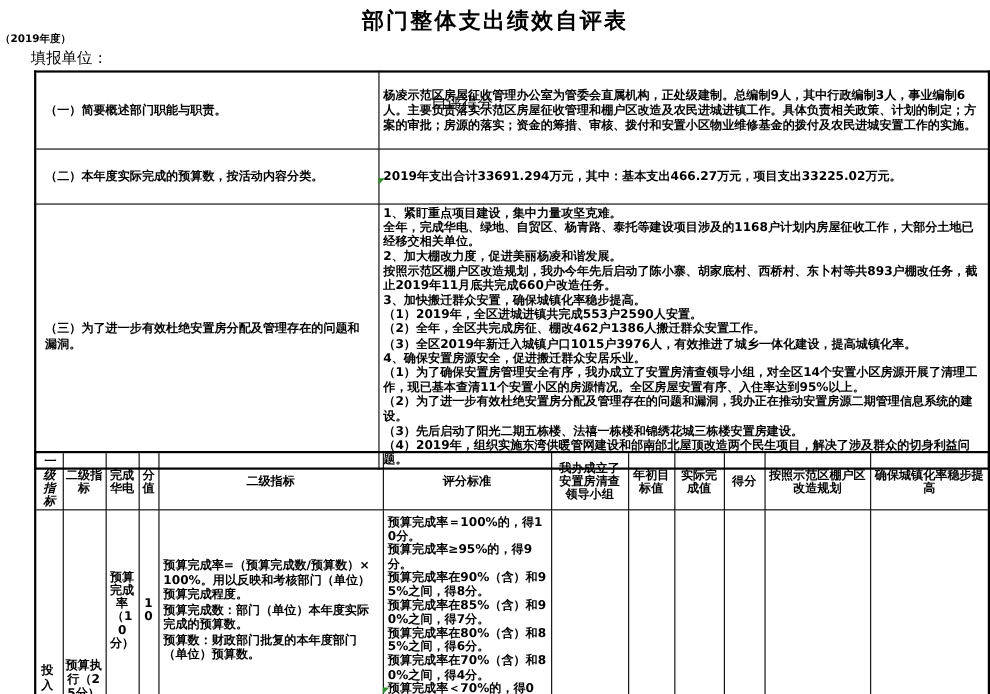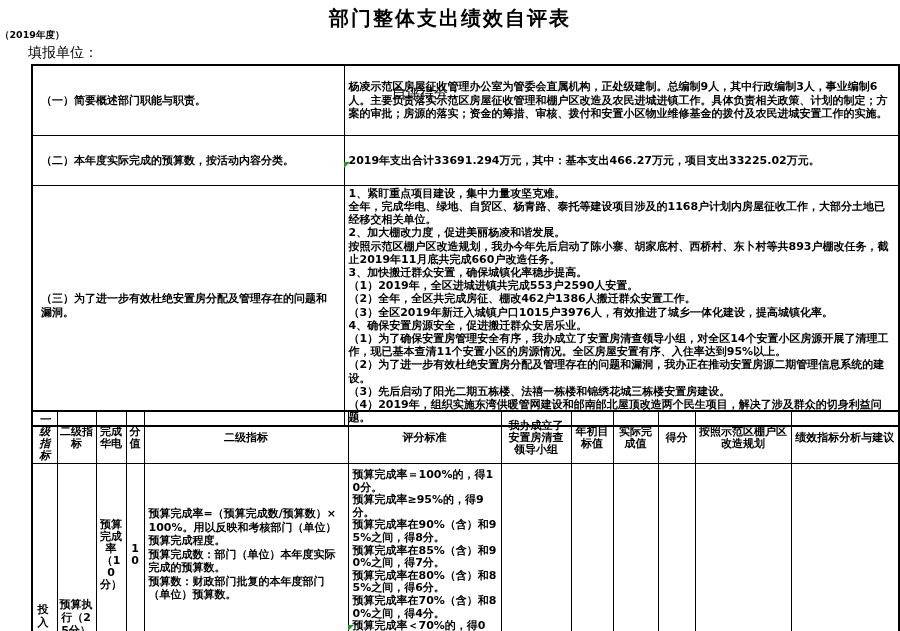--- a/index.html
+++ b/index.html
@@ -121,7 +121,7 @@
       <td>实际完成值</td>
       <td>得分</td>
       <td>按照示范区棚户区改造规划</td>
-      <td>绩效指标分析与建议</td>
+      <td>确保城镇化率稳步提高</td>
     </tr>
     <tr style="height:172px">
       <td rowspan="2"></td>

